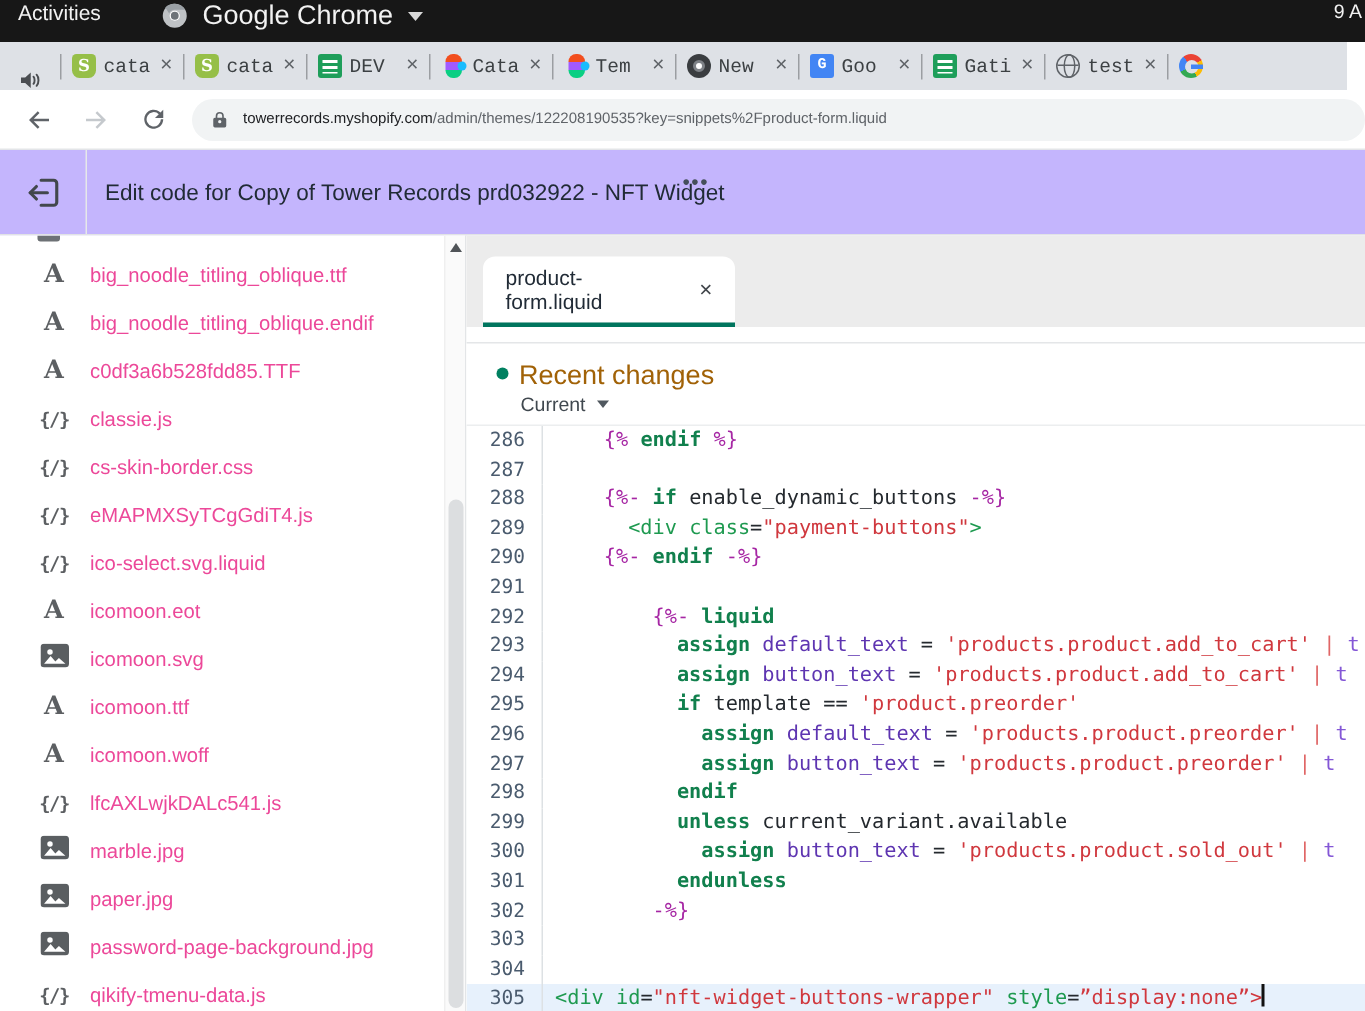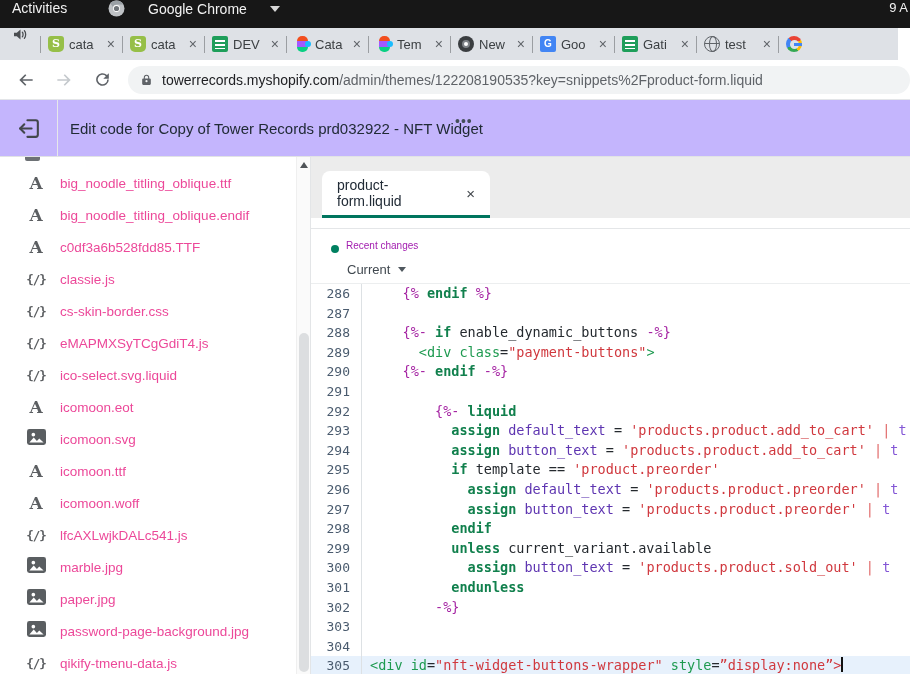--- a/index.html
+++ b/index.html
@@ -11,7 +11,7 @@
   .osbar{ position:absolute; top:0; left:0; right:0; height:28px; background:#171717;
           color:#f2f2f2; display:flex; align-items:flex-start; }
   .osbar .activities{ margin-left:12px; font-size:14px; }
-  .osbar .appmenu{ position:absolute; left:108px; display:flex; align-items:center; gap:23px; font-size:14px; }
+  .osbar .appmenu{ position:absolute; left:108px; display:flex; align-items:center; gap:10px; font-size:18px; }
   .osbar .clock{ position:absolute; right:2px; font-size:13px; white-space:nowrap; }
   .caret-down{ width:0; height:0; border-left:5px solid transparent; border-right:5px solid transparent;
                border-top:6px solid #d8d8d8; display:inline-block; }

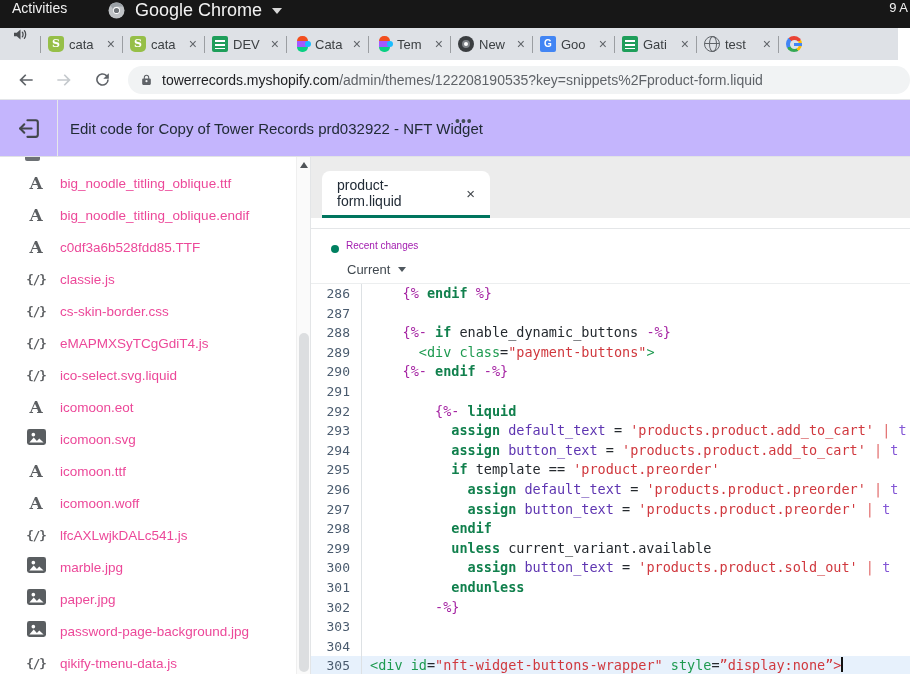--- a/index.html
+++ b/index.html
@@ -18,7 +18,7 @@
 
   
   .tabstrip{ position:absolute; top:28px; left:0; right:12px; height:32px; background:#dee1e6;
-             display:flex; align-items:flex-start; }
+             display:flex; align-items:flex-end;font-family:Liberation Mono, monospace; }
   .audio-ind{ width:40px; display:flex; justify-content:center; align-items:center; flex:none; }
   .tab-sep{ width:1px; height:17px; background:#9b9ea2; flex:none; }
   .btab{ width:81px; height:32px; display:flex; align-items:center; padding:0 7px; gap:5px; flex:none; cursor:default; }

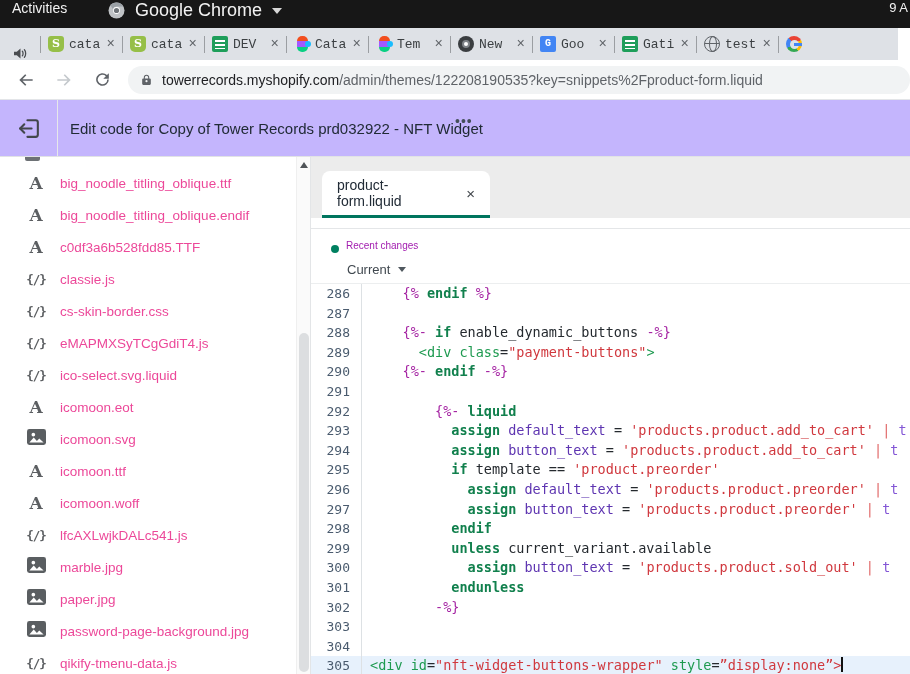--- a/index.html
+++ b/index.html
@@ -59,7 +59,7 @@
   .navbtn{ margin-left:14px; width:24px; height:24px; flex:none; display:flex; align-items:center; justify-content:center; }
   .urlpill{ margin-left:14px; flex:1; height:28px; background:#f1f3f4; border-radius:14px;
             display:flex; align-items:center; padding:0 12px; overflow:hidden; }
-  .urltext{ font-size:14px; white-space:nowrap; margin-left:9px; }
+  .urltext{ font-size:10px; white-space:nowrap; margin-left:9px; }
   .urltext .domain{ color:#202124; }
   .urltext .path{ color:#5f6368; }
 

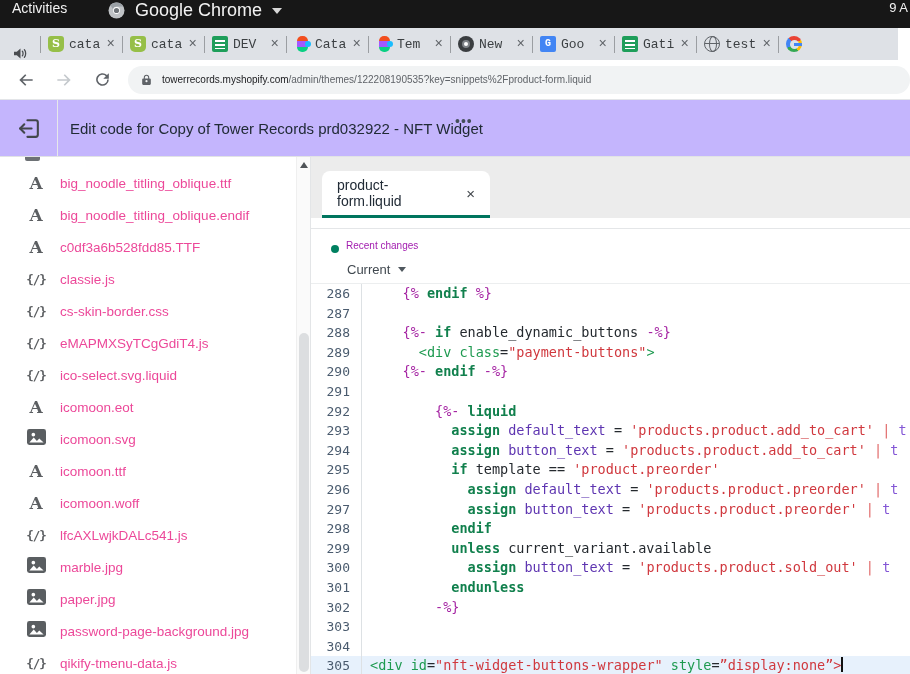--- a/index.html
+++ b/index.html
@@ -99,7 +99,7 @@
   .changes{ position:absolute; top:71px; left:0; right:0; height:56px; background:#fff;
             border-top:1px solid #e4e6e8; border-bottom:1px solid #eceeef; }
   .cdot{ position:absolute; left:20px; top:16px; width:8px; height:8px; border-radius:50%; background:#008060; }
-  .clabel{ position:absolute; left:35px; top:11px; font-size:10px; color:#a21caf; }
+  .clabel{ position:absolute; left:35px; top:11px; font-size:18px; color:#a16207; }
   .cversion{ position:absolute; left:36px; top:33px; font-size:13px; color:#40484f;
              display:flex; align-items:center; gap:8px; cursor:pointer; }
   .vcaret{ width:0; height:0; border-left:4.5px solid transparent; border-right:4.5px solid transparent;

